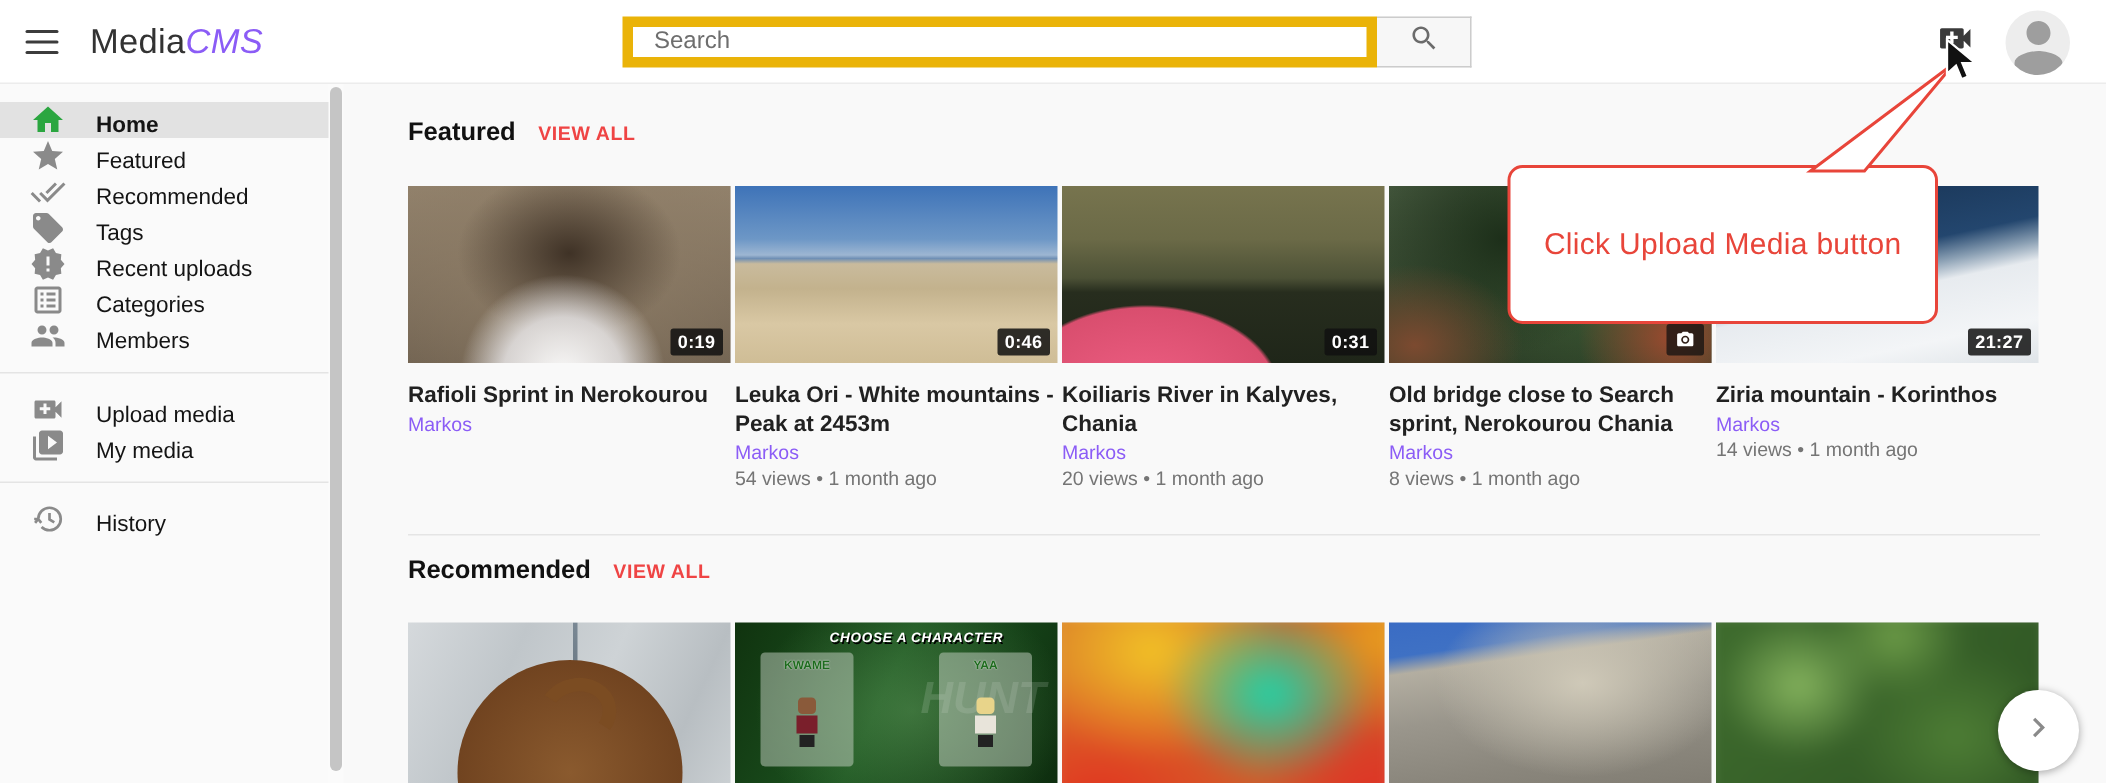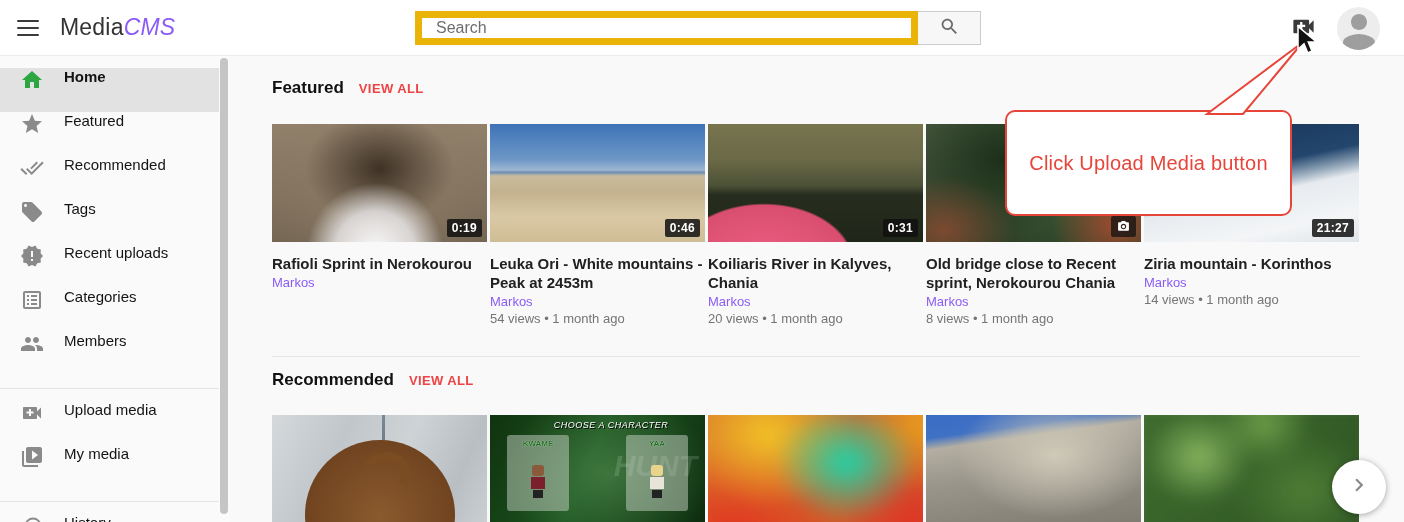--- a/index.html
+++ b/index.html
@@ -30,7 +30,7 @@
   
   .sidebar { position:absolute; left:0; top:56px; width:220px; height:466px; background:#fafafa; z-index:6;
              padding-top:12px; }
-  .side-item { height:44px; display:flex; align-items:flex-start; cursor:pointer; }
+  .side-item { height:24px; display:flex; align-items:flex-end; cursor:pointer; }
   .side-item .ic { width:24px; height:24px; margin-left:20px; flex:0 0 24px; display:flex; align-items:center; justify-content:center; }
   .side-item .lbl { margin-left:20px; font-size:15px; color:#141414; white-space:nowrap; }
   .side-item.active { background:#e2e2e2; }

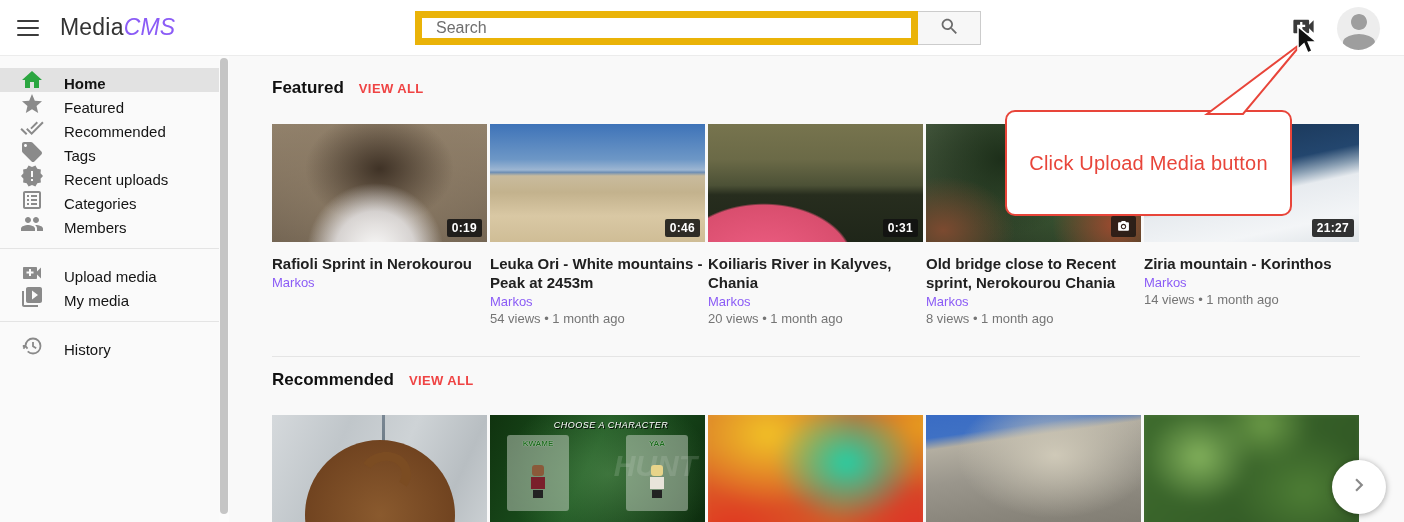--- a/index.html
+++ b/index.html
@@ -317,7 +317,7 @@
             </span>
           </div>
           <div class="card-text">
-            <div class="card-title">Old bridge close to Recent sprint, Nerokourou Chania</div>
+            <div class="card-title">Old bridge close to Search sprint, Nerokourou Chania</div>
             <div class="card-author">Markos</div>
             <div class="card-meta">8 views • 1 month ago</div>
           </div>

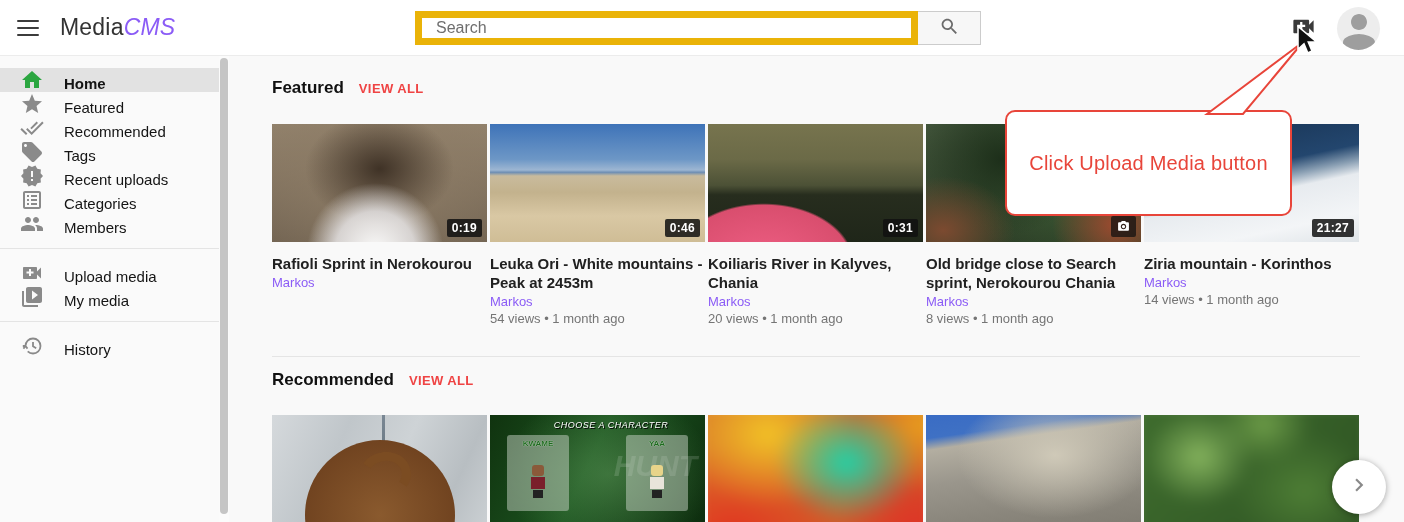--- a/index.html
+++ b/index.html
@@ -94,7 +94,7 @@
         radial-gradient(150px 120px at 55% 50%, rgba(130,190,120,.35), rgba(130,190,120,0) 70%),
         linear-gradient(115deg, #10330f 0%, #1c5420 45%, #0d2c0e 100%); }
   .r2 .g-head { position:absolute; top:5px; left:0; right:0; text-align:center; color:#fff; font-size:9px;
-                font-weight:normal; font-style:italic; letter-spacing:.5px; text-shadow:1px 1px 0 #000;padding-left:27px; }
+                font-weight:bold; font-style:italic; letter-spacing:.5px; text-shadow:1px 1px 0 #000;padding-left:27px; }
   .r2 .panel { position:absolute; top:20px; width:62px; height:76px; background:rgba(200,210,198,.5);
                border-radius:3px; text-align:center; }
   .r2 .panel.pl { left:17px; } .r2 .panel.pr { right:17px; }

